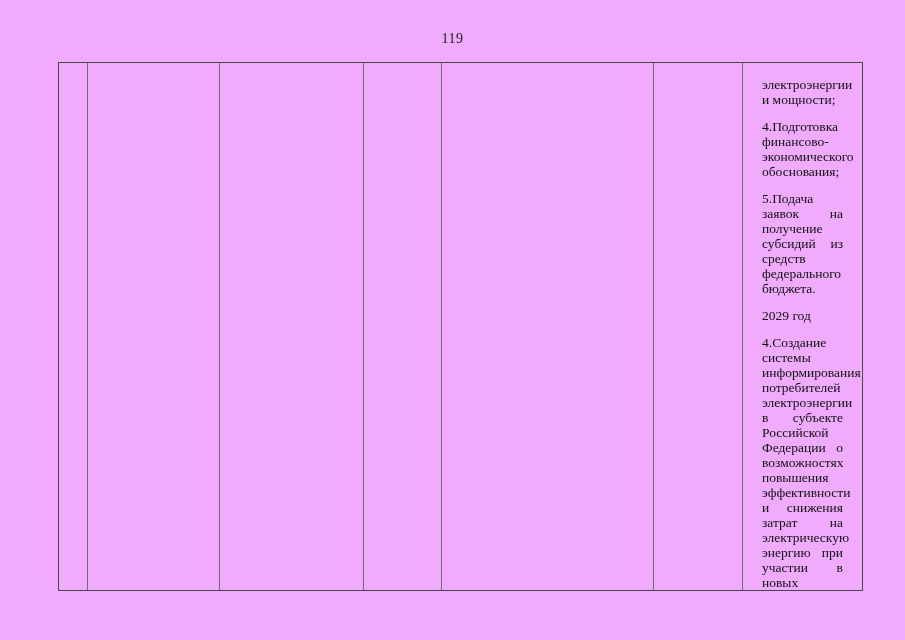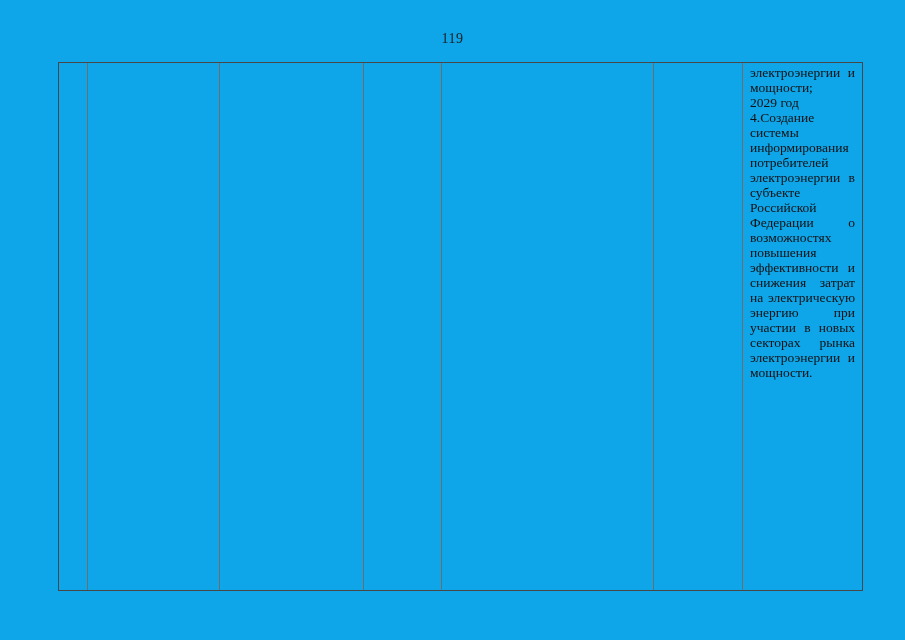--- a/index.html
+++ b/index.html
@@ -11,7 +11,7 @@
     position: relative;
     width: 905px;
     height: 640px;
-    background: #0ea5e9;
+    background: #f0abfc;
     font-family: "Liberation Serif", "DejaVu Serif", serif;
     color: #141414;
     overflow: hidden;

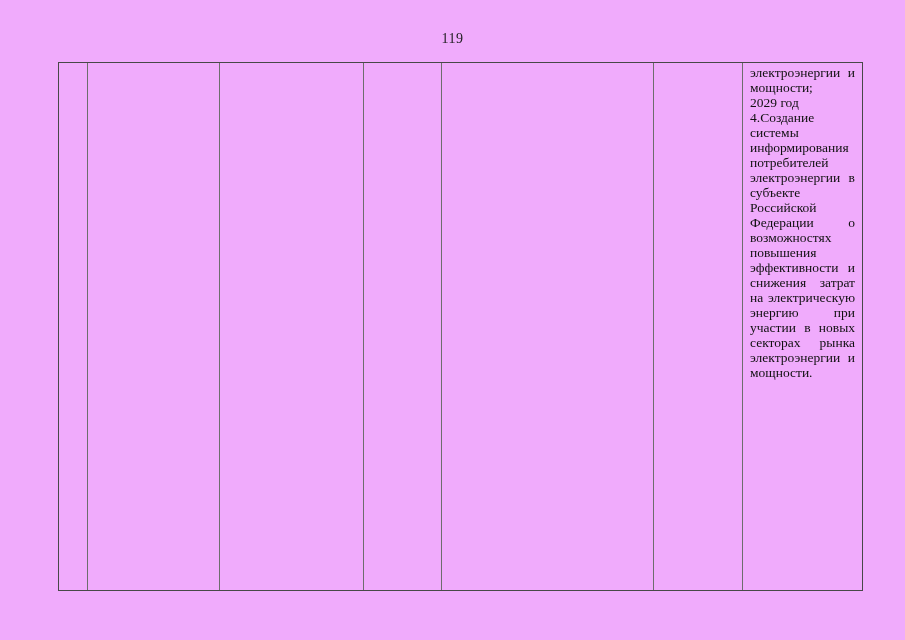--- a/index.html
+++ b/index.html
@@ -53,7 +53,7 @@
     overflow: hidden;
   }
   .cell-text p {
-    margin: 0;
+    margin: 12px;
     padding: 0;
   }
 </style>

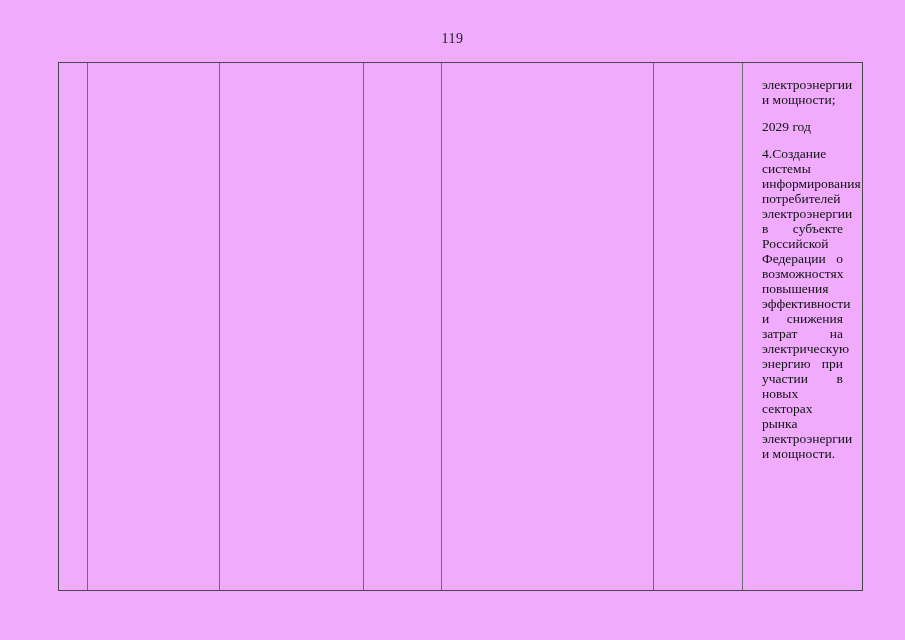--- a/index.html
+++ b/index.html
@@ -73,6 +73,7 @@
     <div class="cell"></div>
     <div class="cell cell-text">
       <p>электроэнергии и мощности;</p>
+      <p>4.Подготовка финансово-экономического обоснования;</p>
       <p>2029 год</p>
       <p>4.Создание системы информирования потребителей электроэнергии в субъекте Российской Федерации о возможностях повышения эффективности и снижения затрат на электрическую энергию при участии в новых секторах рынка электроэнергии и мощности.</p>
     </div>

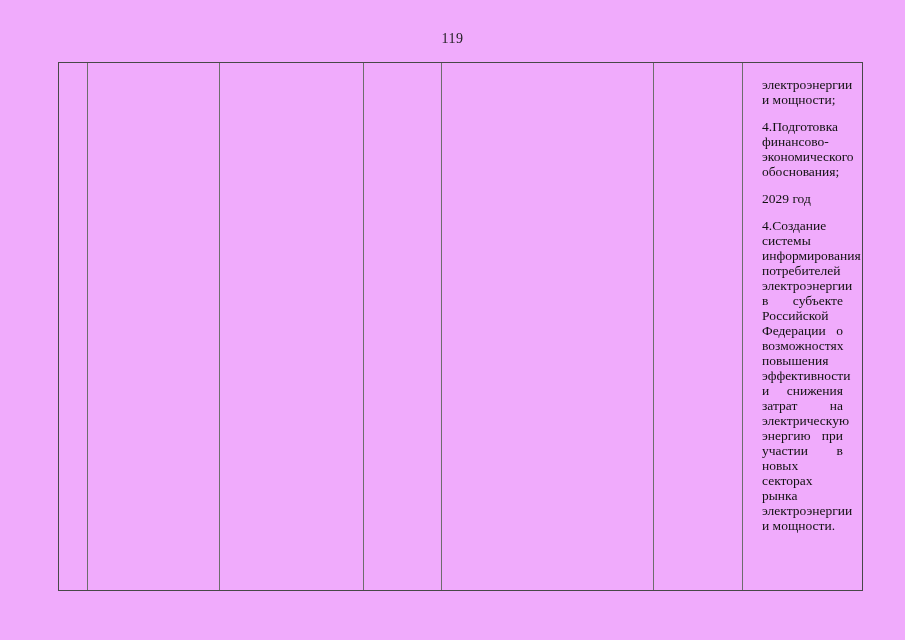--- a/index.html
+++ b/index.html
@@ -74,6 +74,7 @@
     <div class="cell cell-text">
       <p>электроэнергии и мощности;</p>
       <p>4.Подготовка финансово-экономического обоснования;</p>
+      <p>5.Подача заявок на получение субсидий из средств федерального бюджета.</p>
       <p>2029 год</p>
       <p>4.Создание системы информирования потребителей электроэнергии в субъекте Российской Федерации о возможностях повышения эффективности и снижения затрат на электрическую энергию при участии в новых секторах рынка электроэнергии и мощности.</p>
     </div>

